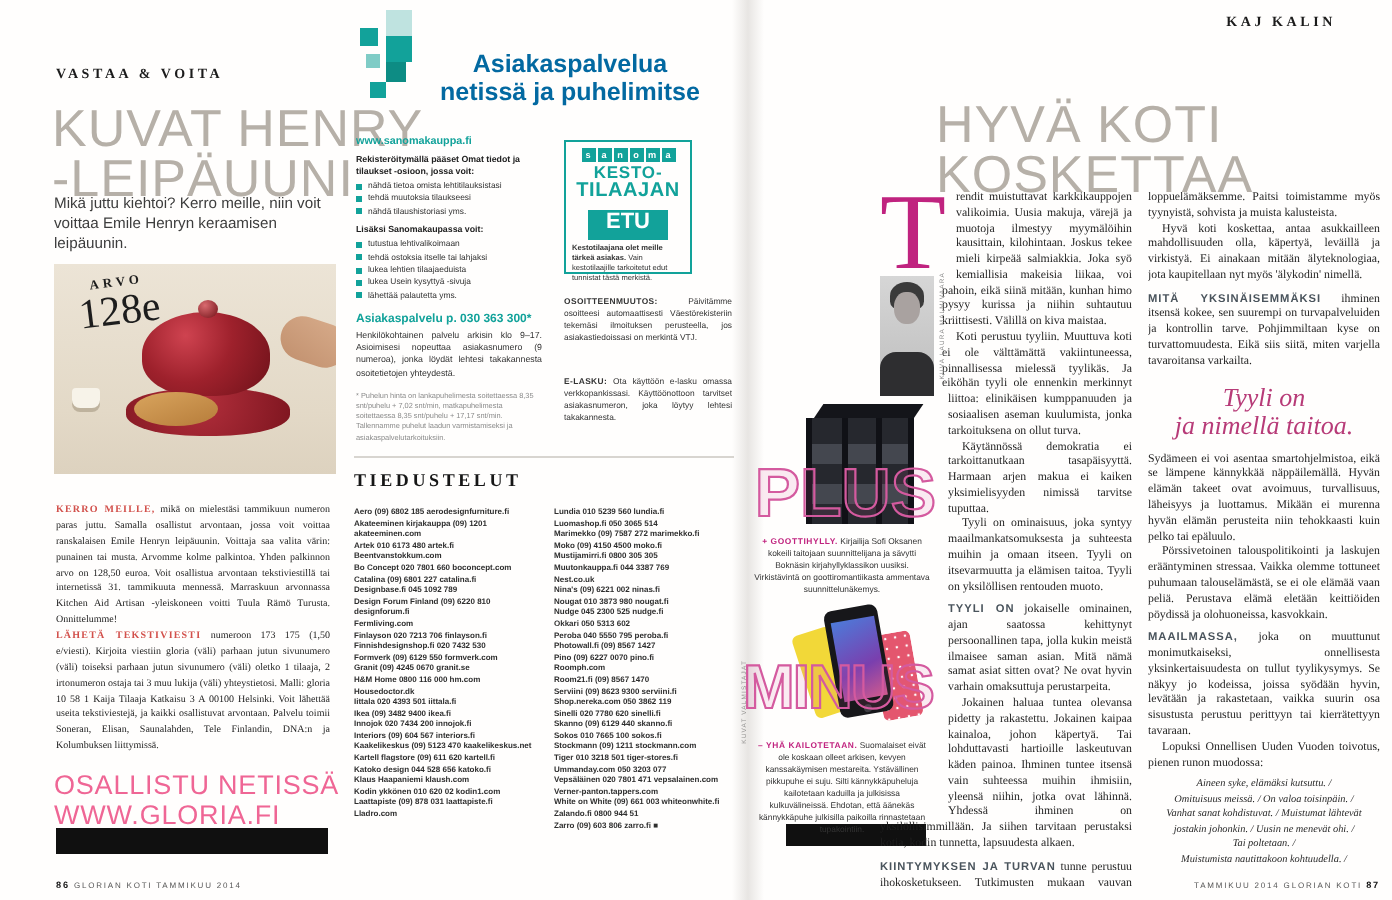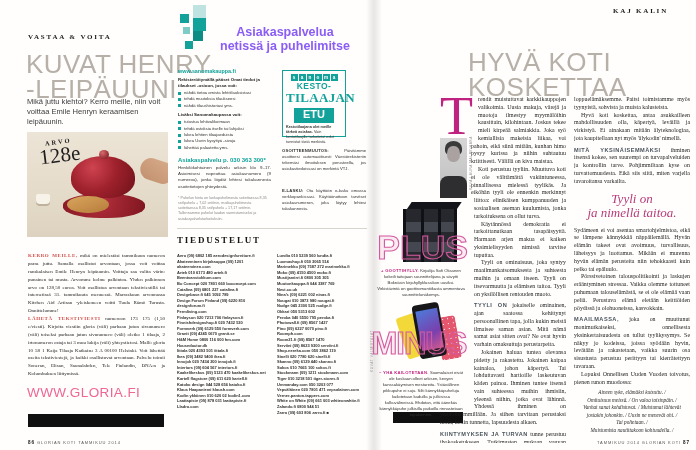--- a/index.html
+++ b/index.html
@@ -42,7 +42,7 @@
   
   .checker { left:175px; top:5px; width:34px; height:48px; }
   .checker div { position:absolute; }
-  .svc-heading { left:202px; top:25px; width:166px; text-align:center; color:#8b5cf6;
+  .svc-heading { left:202px; top:25px; width:166px; text-align:center; color:#0369a1;
                  font-weight:bold; font-size:12.5px; line-height:1.12; }
   .svc-left { left:178px; top:68px; width:93px; }
   .svc-link { color:#12a29a; font-weight:bold; font-size:5.4px; margin-bottom:2px; }

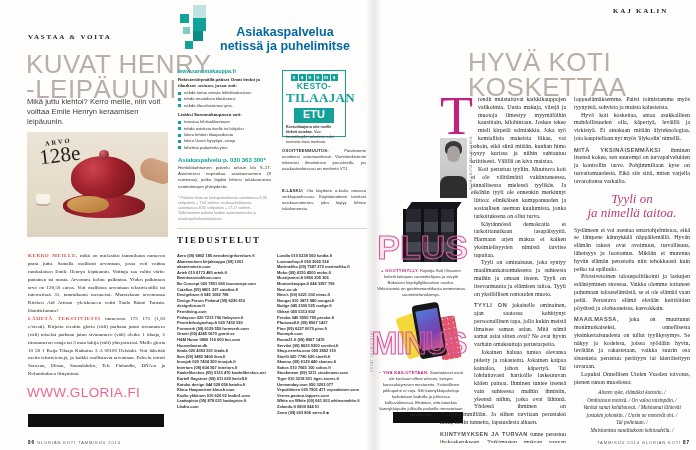--- a/index.html
+++ b/index.html
@@ -58,7 +58,7 @@
   .brand-row span { display:inline-block; width:7px; height:7px; background:#12a29a; color:#fff;
                     font-size:4.6px; font-weight:bold; line-height:7px; }
   .badge-k1 { color:#12a29a; font-weight:bold; font-size:8.5px; letter-spacing:.4px; line-height:1; margin-top:1px; }
-  .badge-k2 { color:#12a29a; font-weight:bold; font-size:13px; letter-spacing:.3px; line-height:1.05;font-family:Liberation Serif, serif; }
+  .badge-k2 { color:#12a29a; font-weight:bold; font-size:10px; letter-spacing:.3px; line-height:1.05; }
   .badge-etu { display:inline-block; background:#12a29a; color:#fff; font-weight:bold; font-size:11px;
                line-height:1.05; padding:1px 9px 2px; margin-top:1px; }
   .badge-cap { font-size:3.8px; line-height:1.32; color:#333; text-align:left; margin-top:2px; }

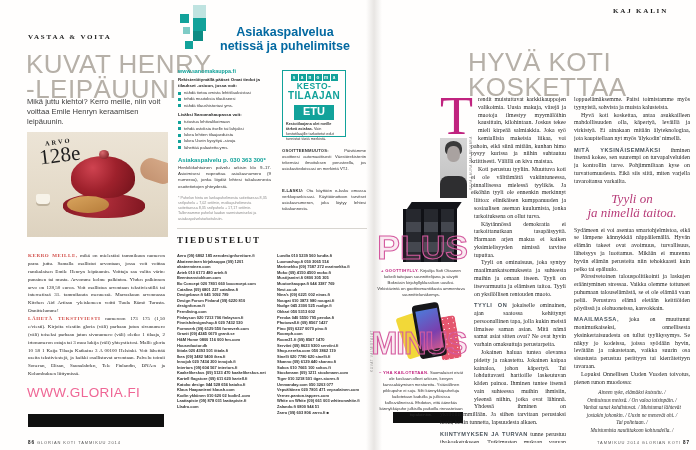--- a/index.html
+++ b/index.html
@@ -157,6 +157,7 @@
   </p>
 
   <div class="abs participate">
+    <div>OSALLISTU NETISSÄ</div>
     <div>WWW.GLORIA.FI</div>
   </div>
 

